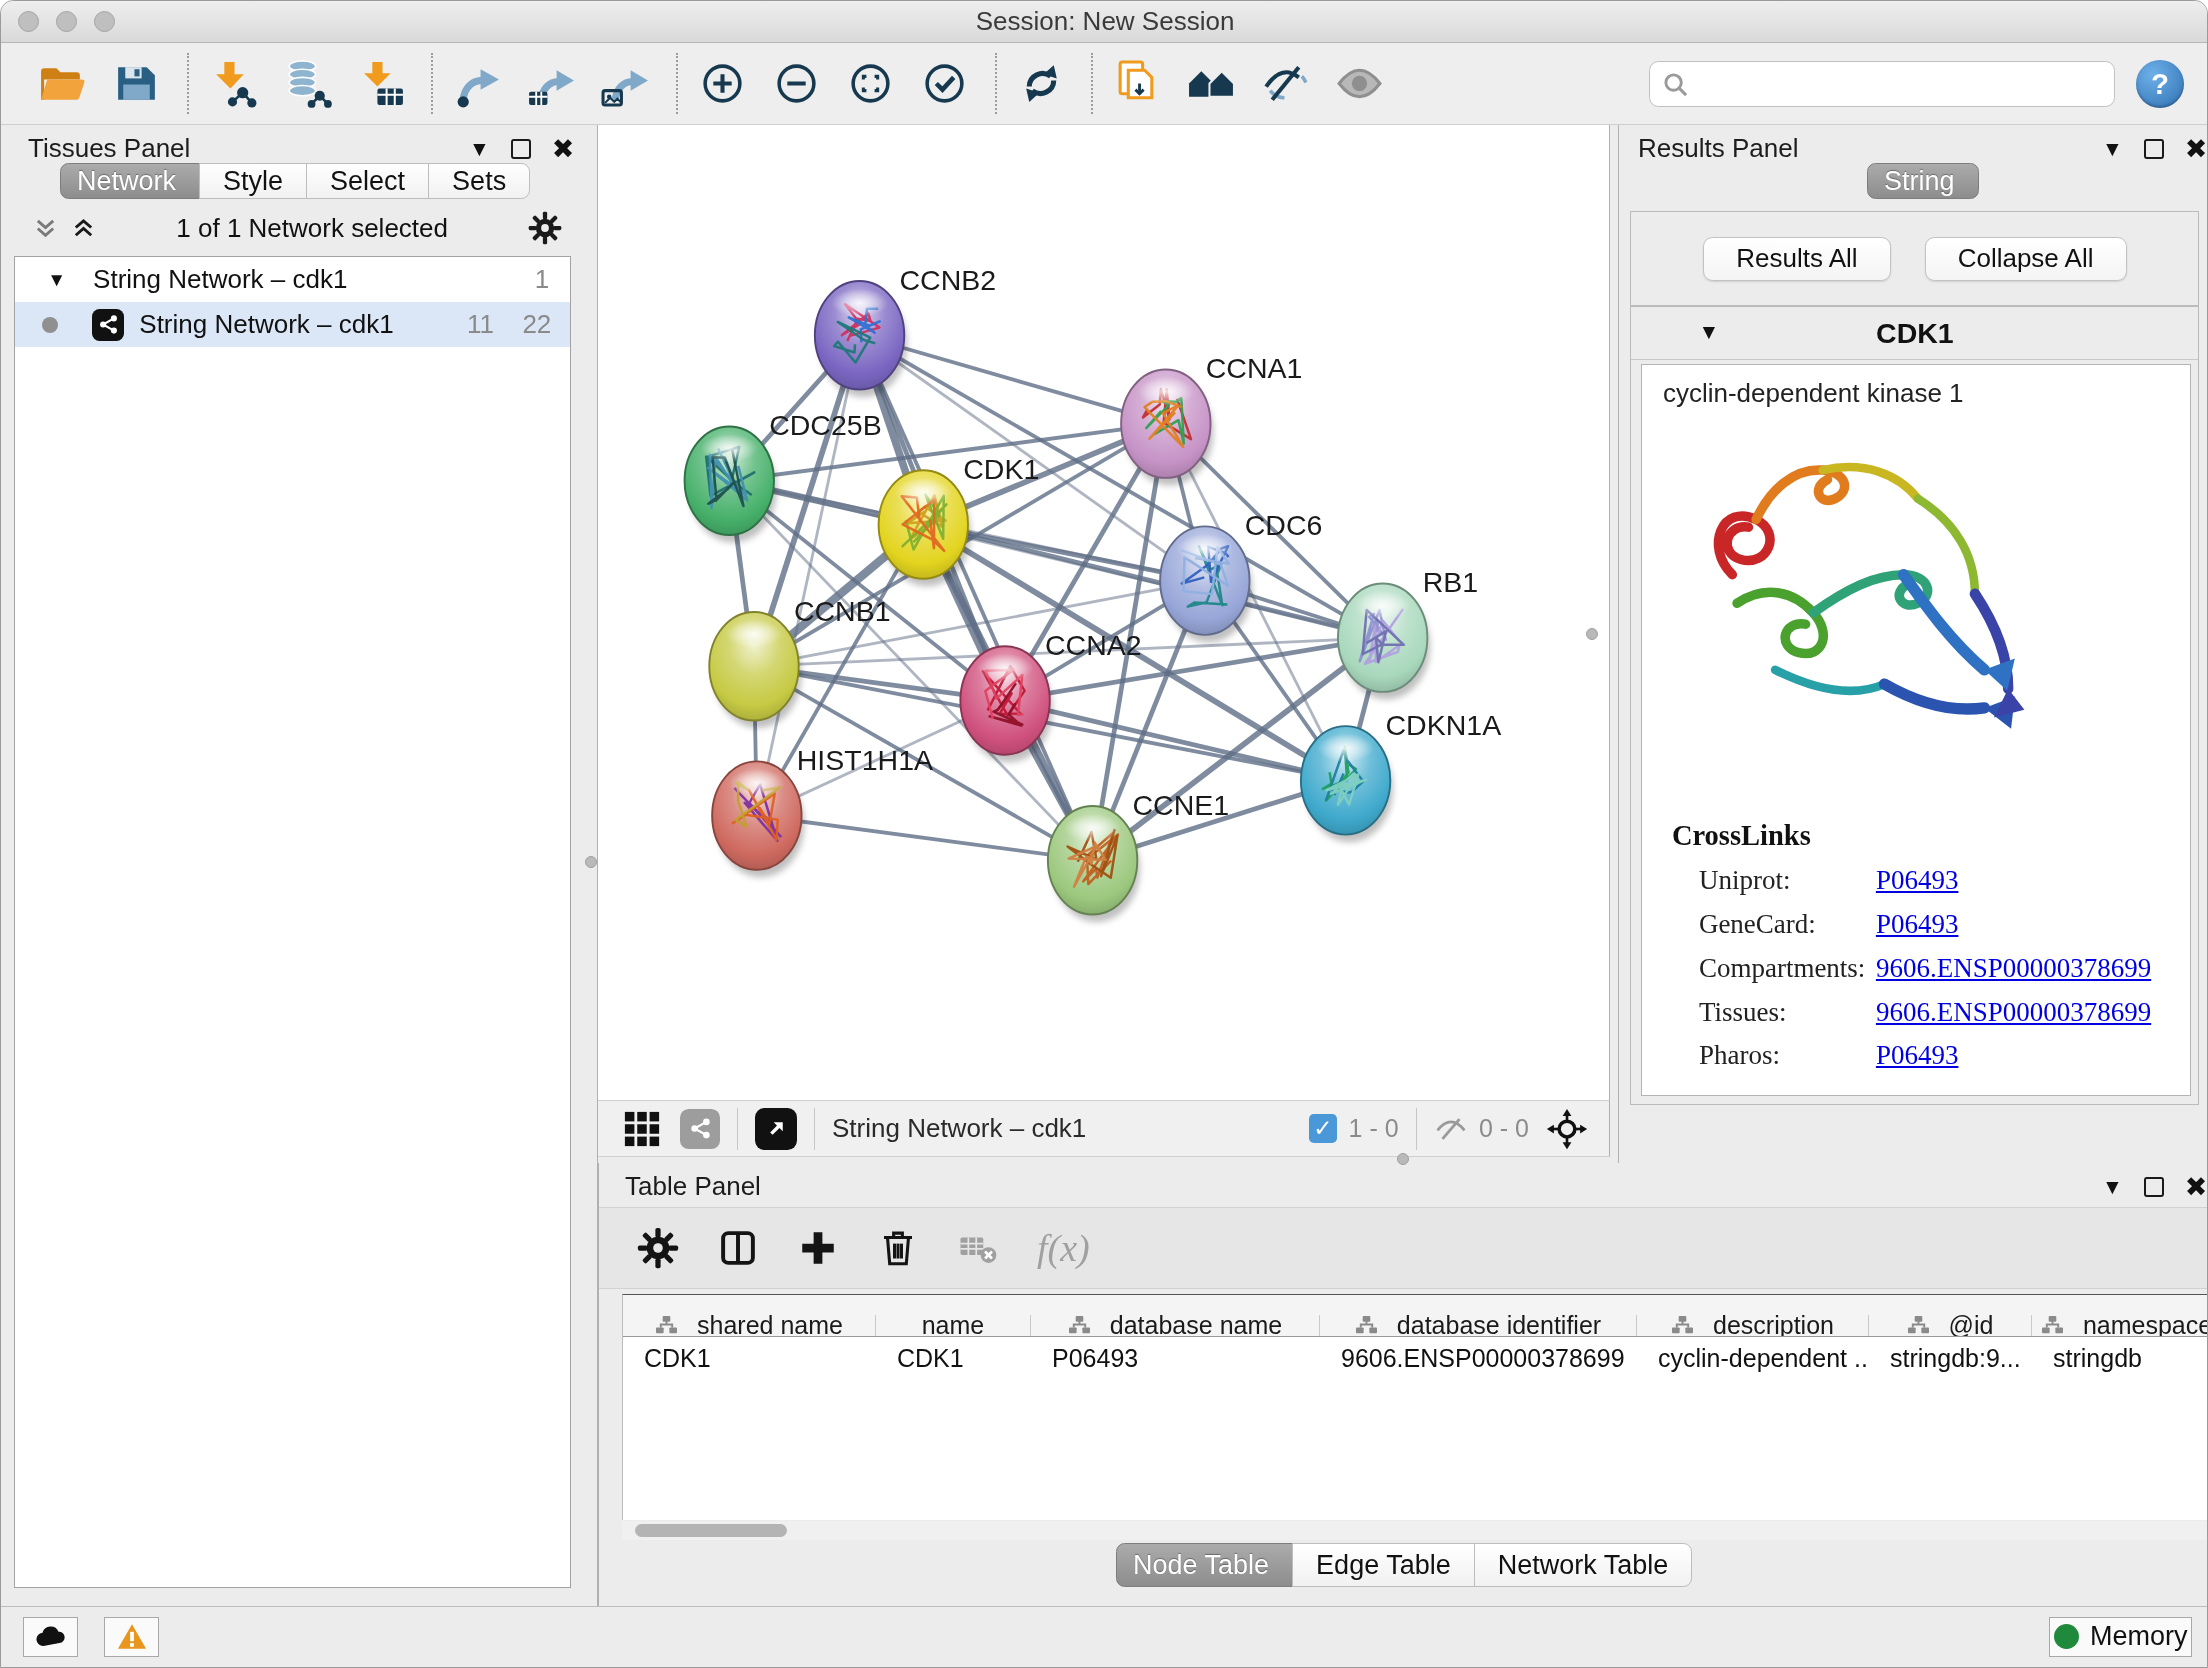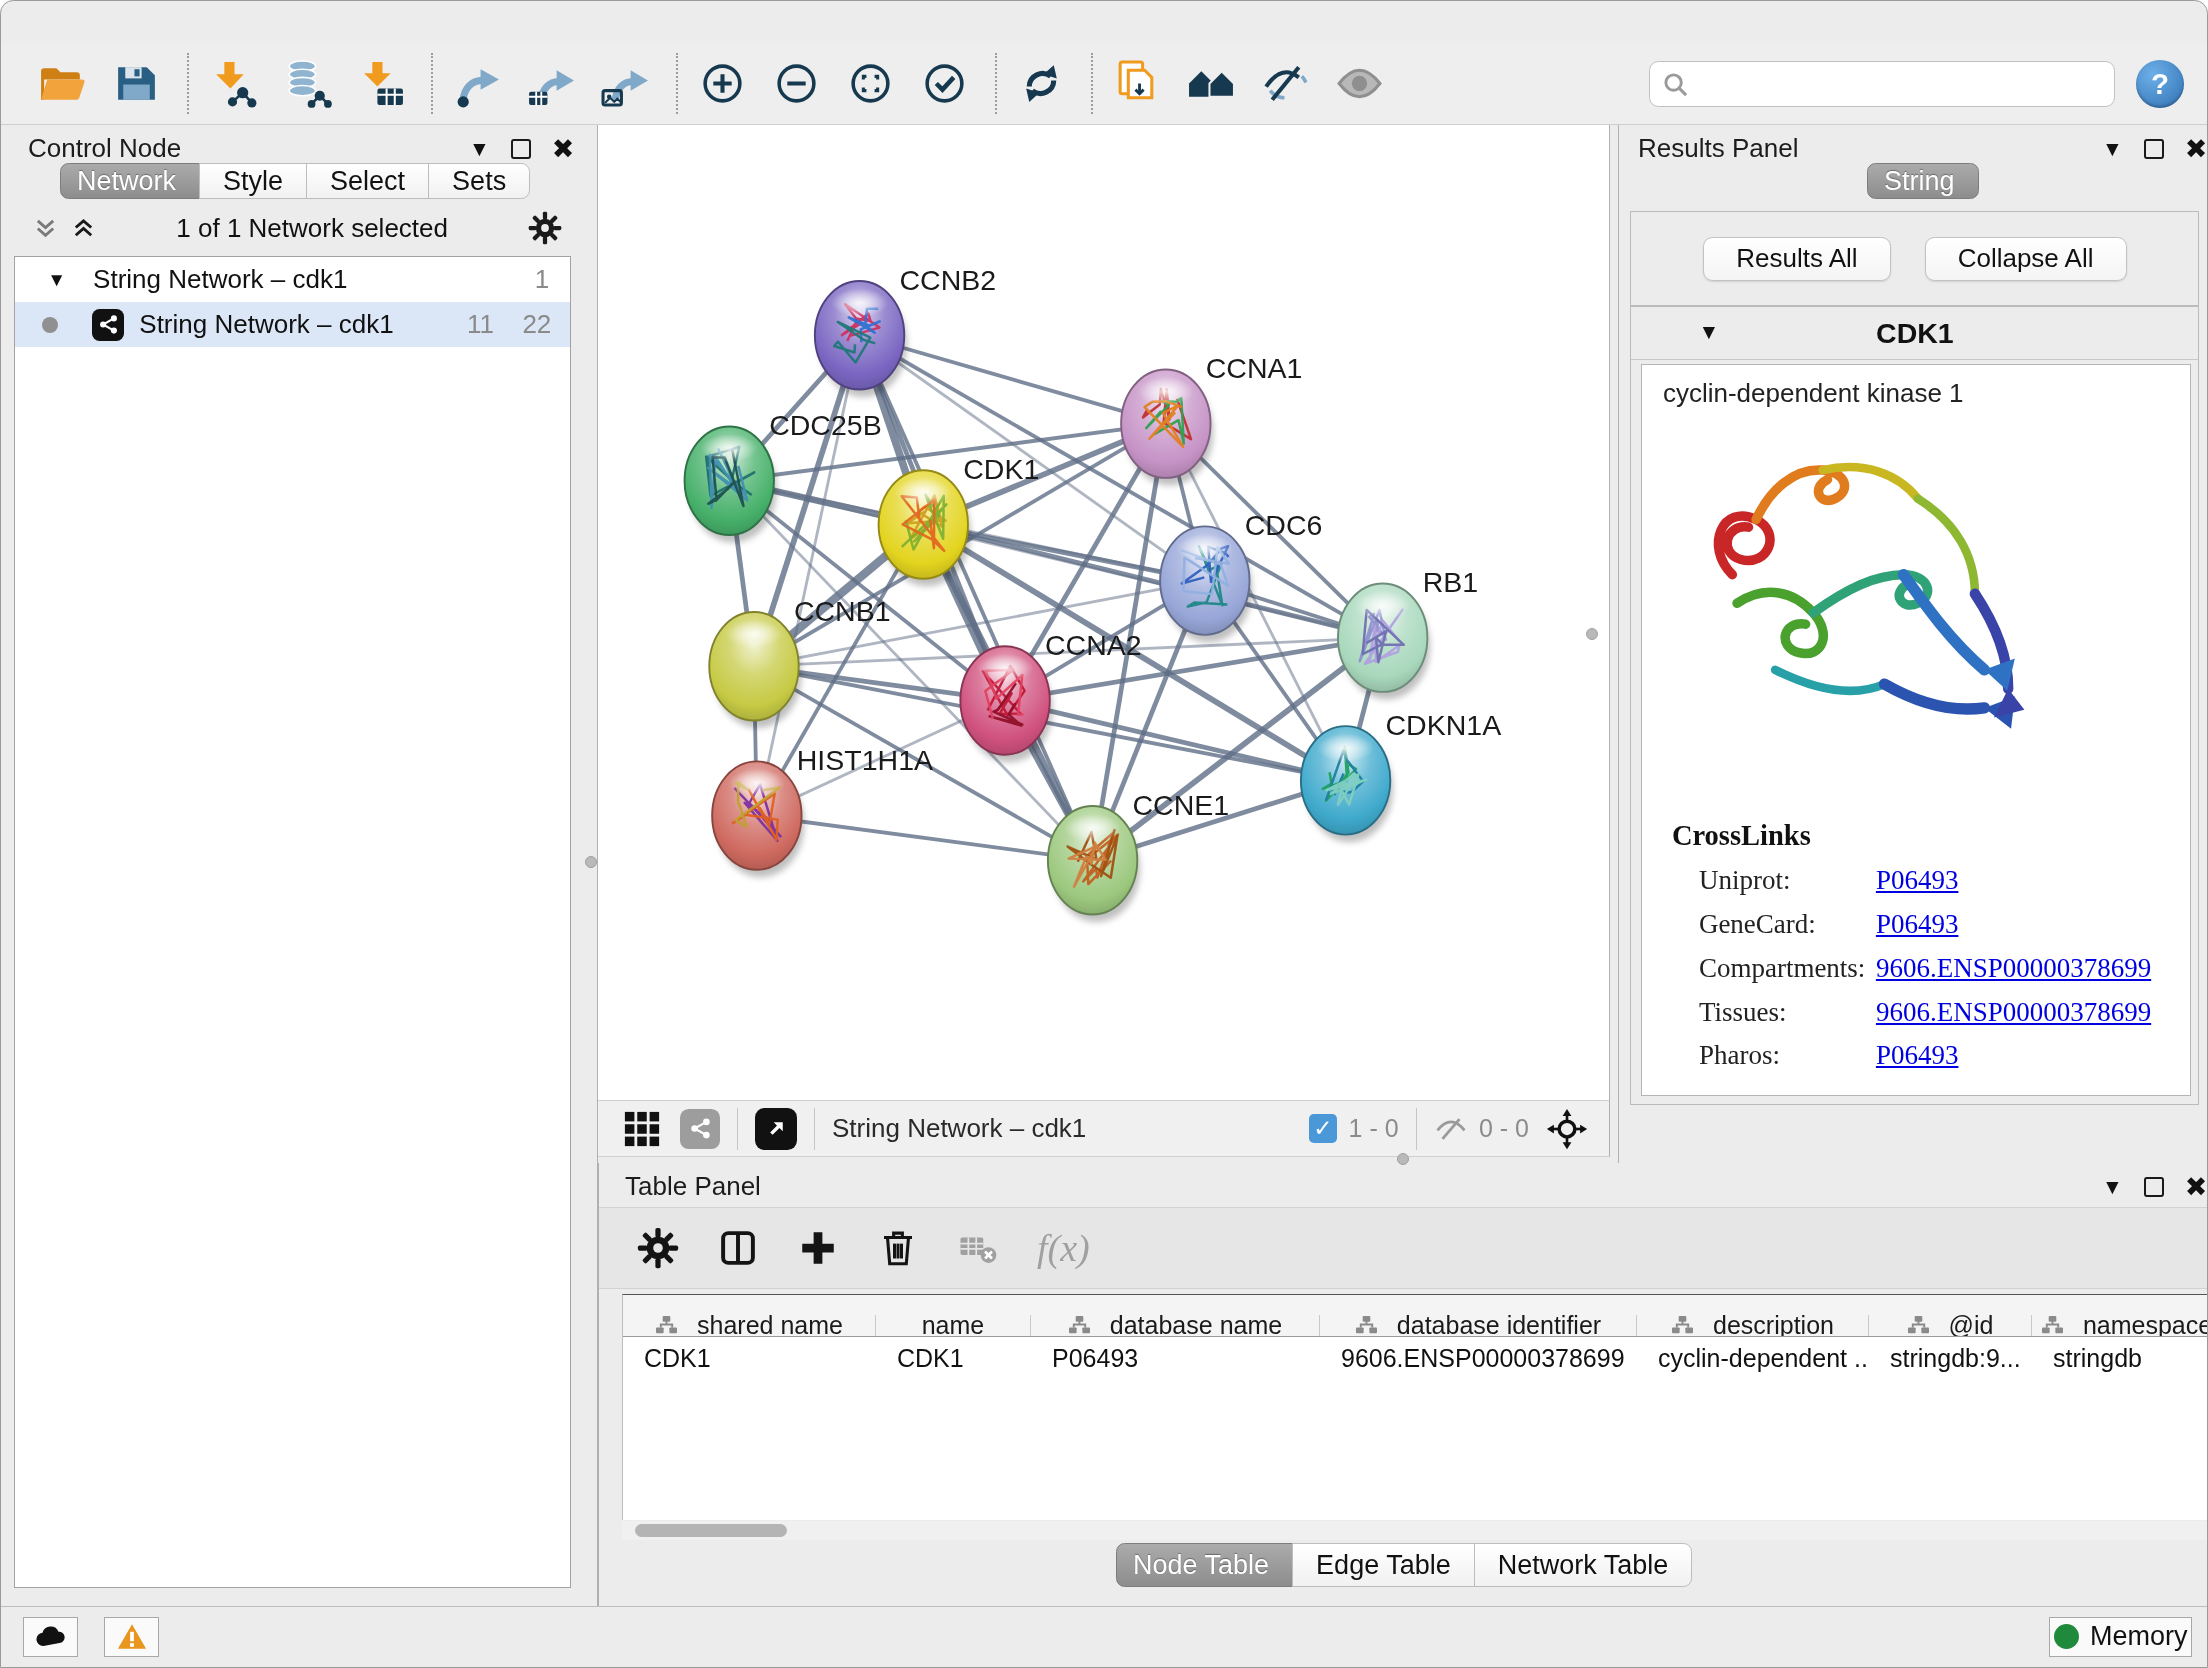--- a/index.html
+++ b/index.html
@@ -107,6 +107,12 @@
 
 <div id="win">
 
+  <div id="titlebar" class="abs">
+    <span class="light"></span>
+    <span class="light"></span>
+    <span class="light"></span>
+    <div id="title-text">Session: New Session</div>
+  </div>
 
   <div id="toolbar" class="abs">
     <div class="tbtn">

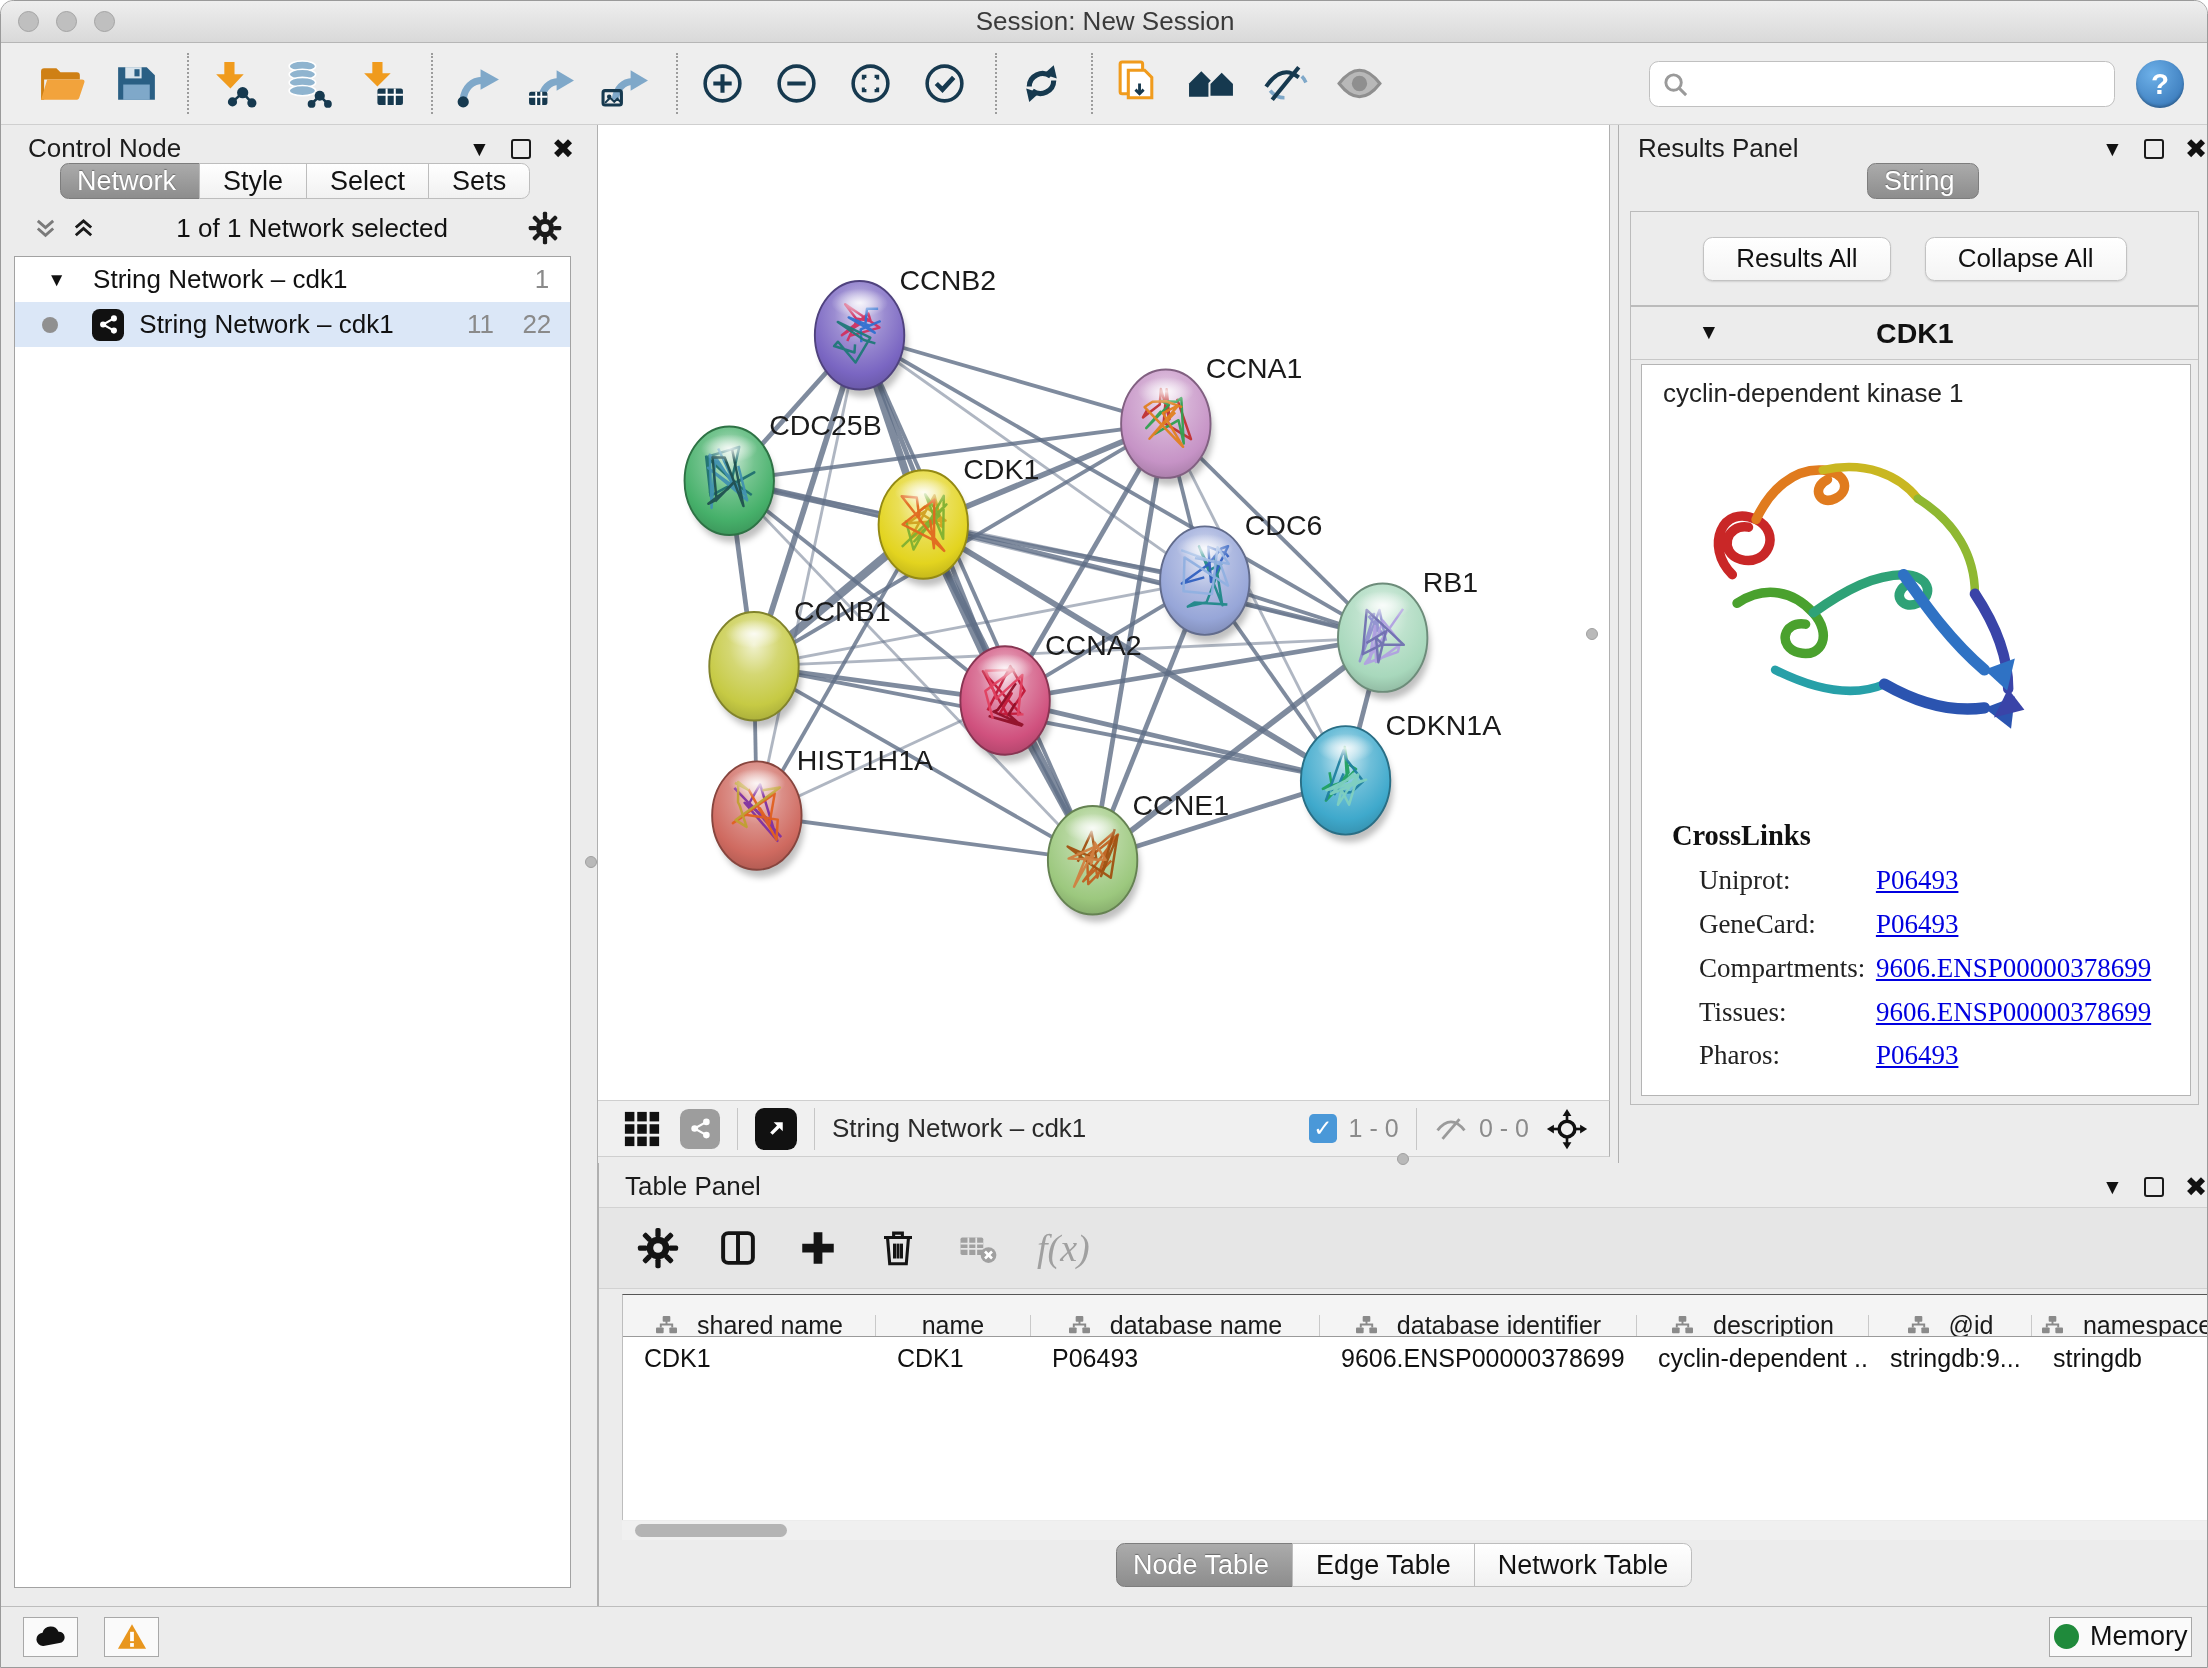--- a/index.html
+++ b/index.html
@@ -290,7 +290,7 @@
   </div>
 
   <div id="control-panel" class="abs">
-    <div class="abs" style="left:27px; top:7.6px;"><span class="panel-title">Control Node</span></div>
+    <div class="abs" style="left:27px; top:7.6px;"><span class="panel-title">Tissues Panel</span></div>
     <div class="abs ph-icons" style="left:468px; top:7.6px;">
       <span class="tri">▼</span>
       <span class="float-sq"></span>

